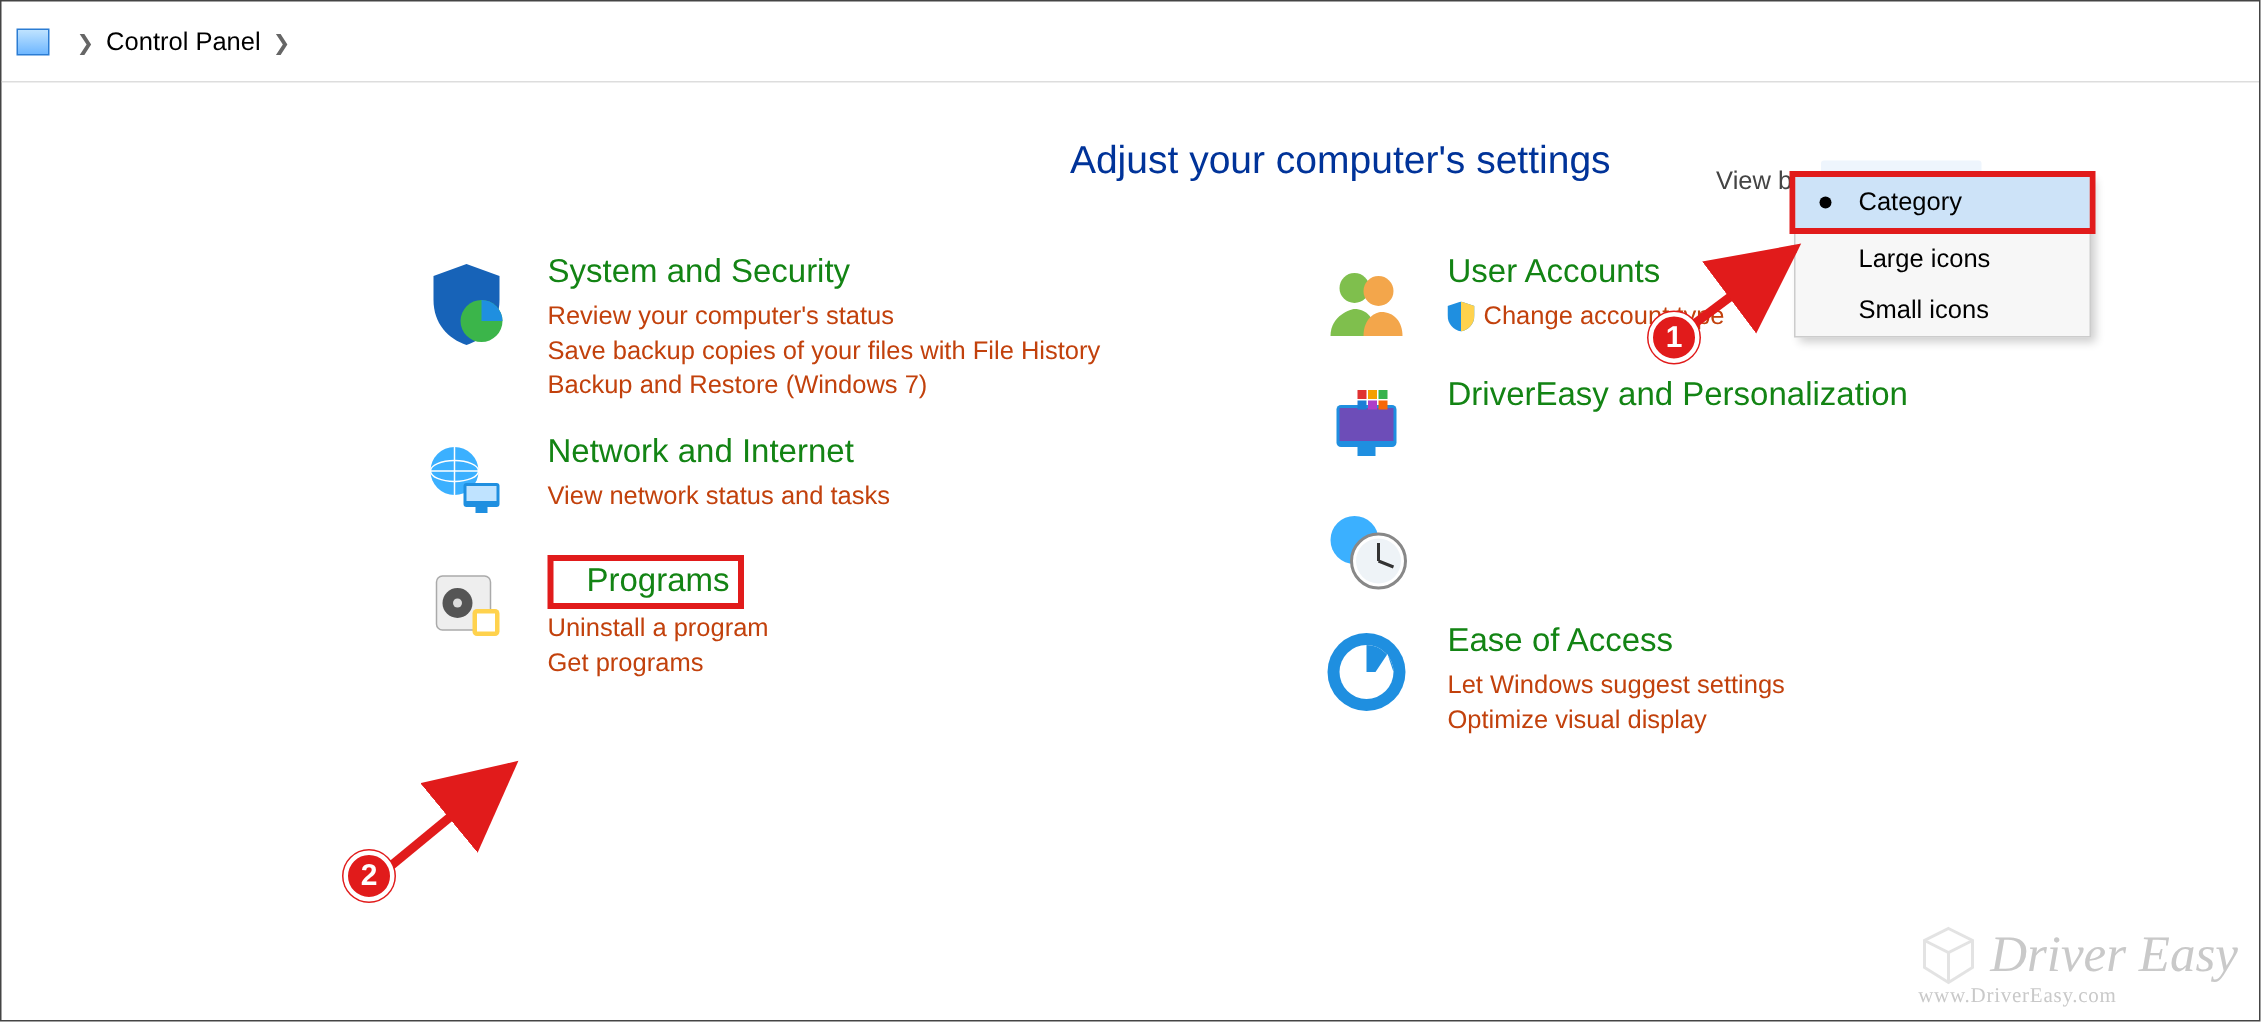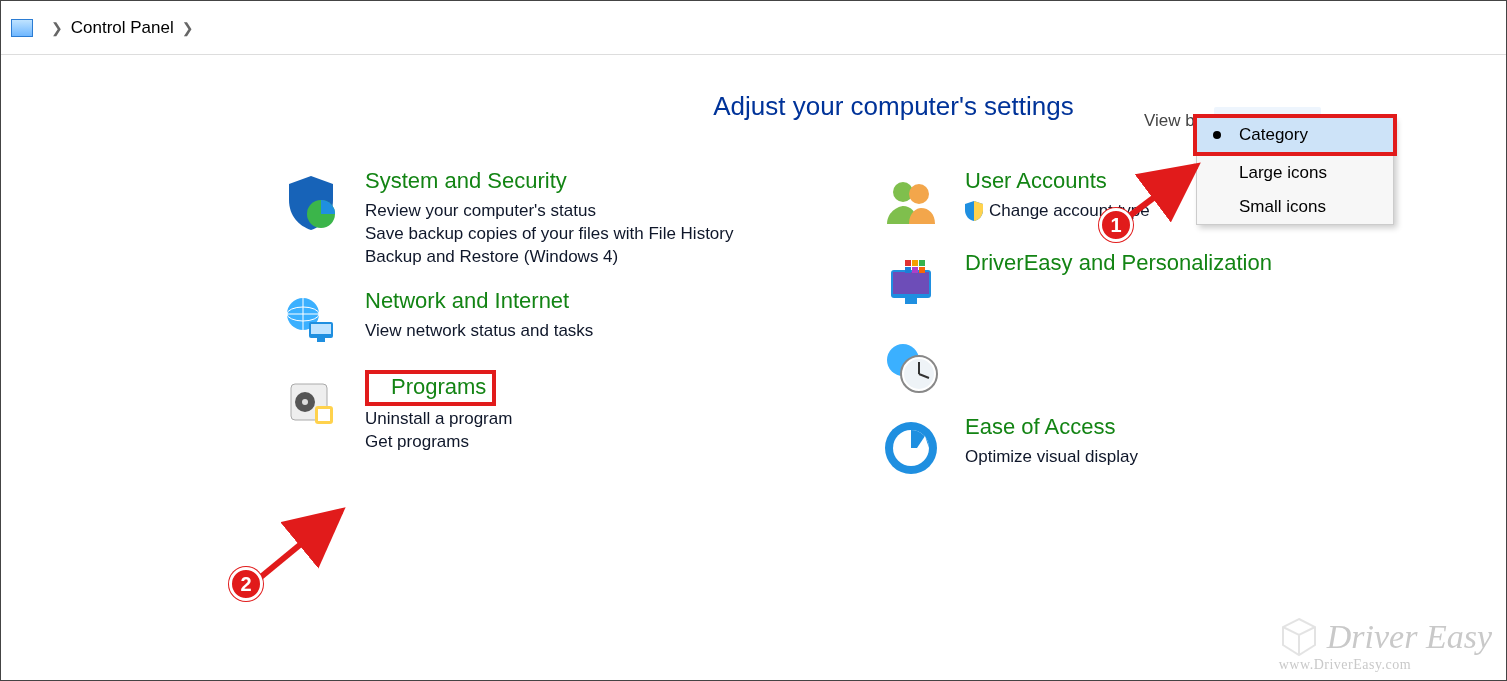--- a/index.html
+++ b/index.html
@@ -122,7 +122,7 @@
     display: inline-block;
   }
   .cat-link {
-    color: #0f172a;
+    color: #c2410c;
     font-size: 17px;
     margin: 3px 0;
     cursor: pointer;

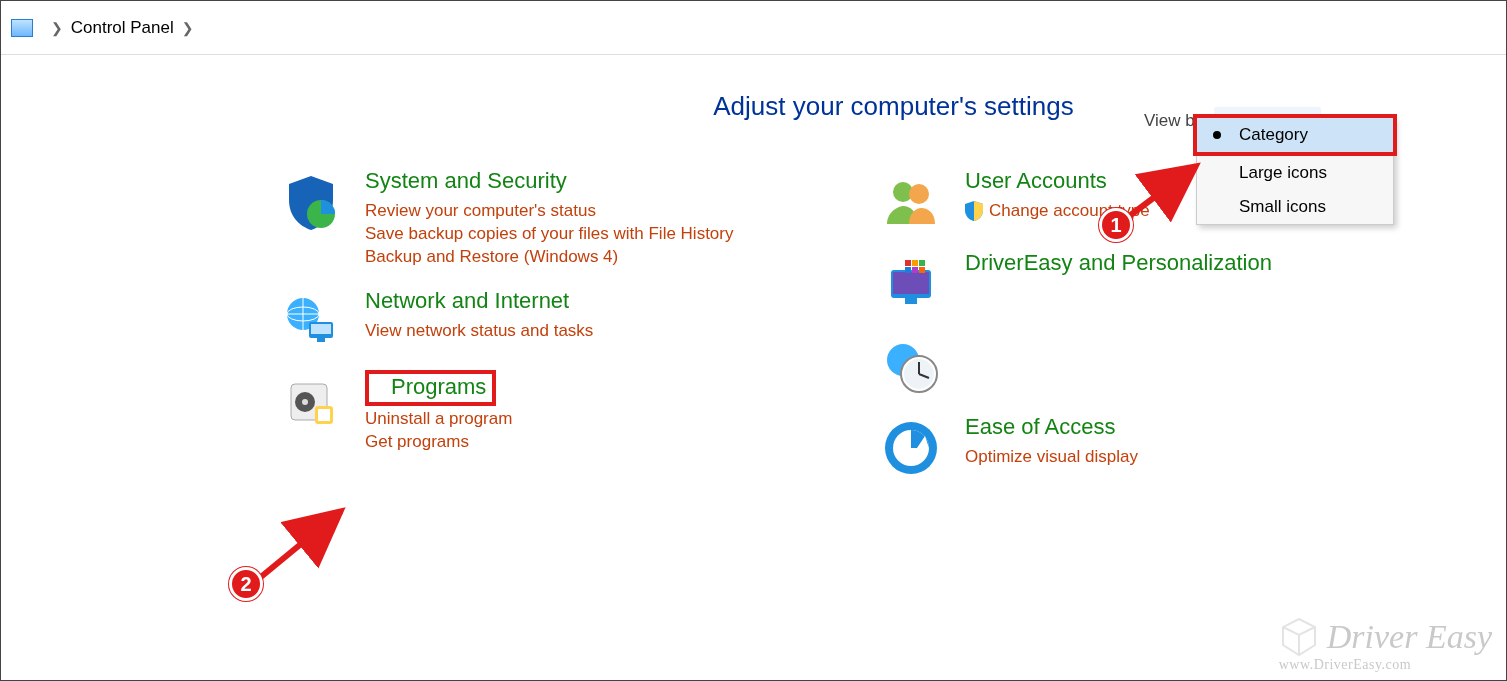--- a/index.html
+++ b/index.html
@@ -209,7 +209,7 @@
           <div class="cat-title">System and Security</div>
           <div class="cat-link">Review your computer's status</div>
           <div class="cat-link">Save backup copies of your files with File History</div>
-          <div class="cat-link">Backup and Restore (Windows 4)</div>
+          <div class="cat-link">Backup and Restore (Windows 7)</div>
         </div>
       </div>
 

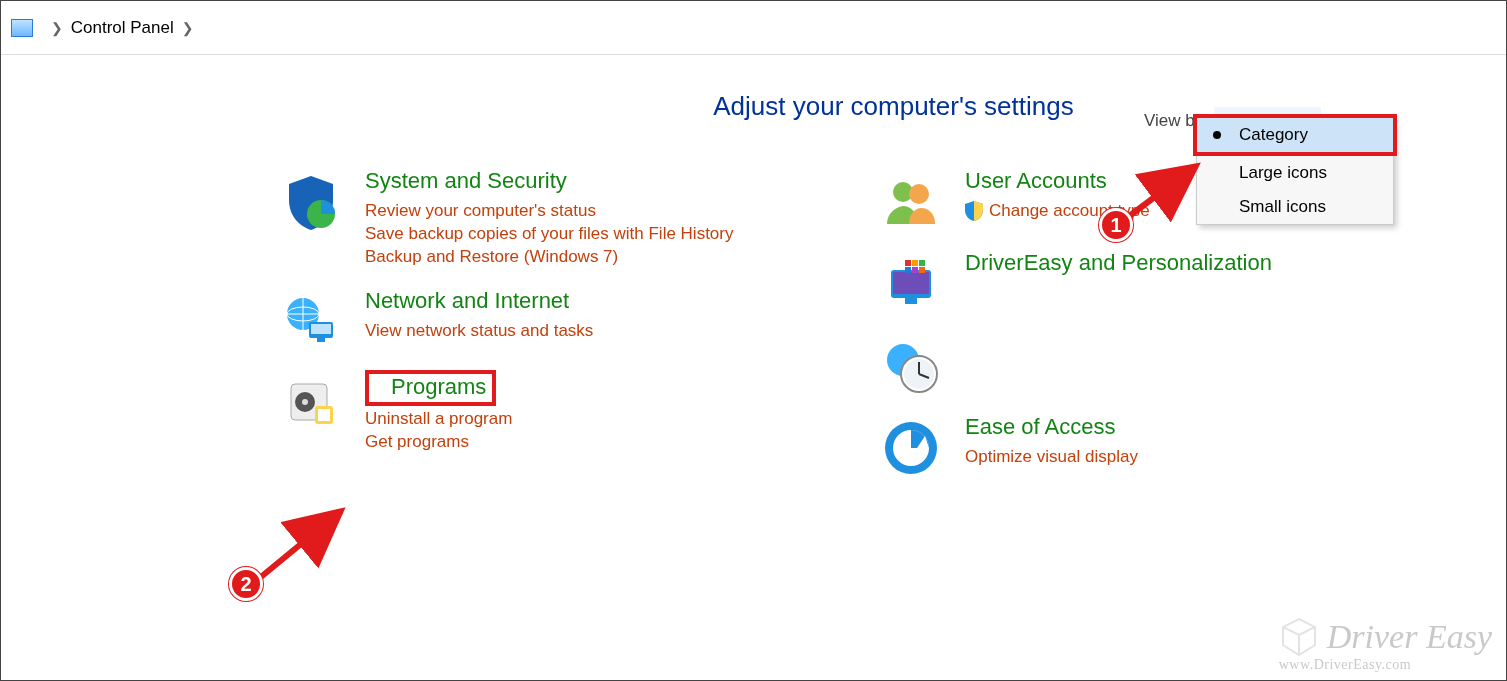--- a/index.html
+++ b/index.html
@@ -317,6 +317,7 @@
         </div>
         <div>
           <div class="cat-title">Ease of Access</div>
+          <div class="cat-link">Let Windows suggest settings</div>
           <div class="cat-link">Optimize visual display</div>
         </div>
       </div>

